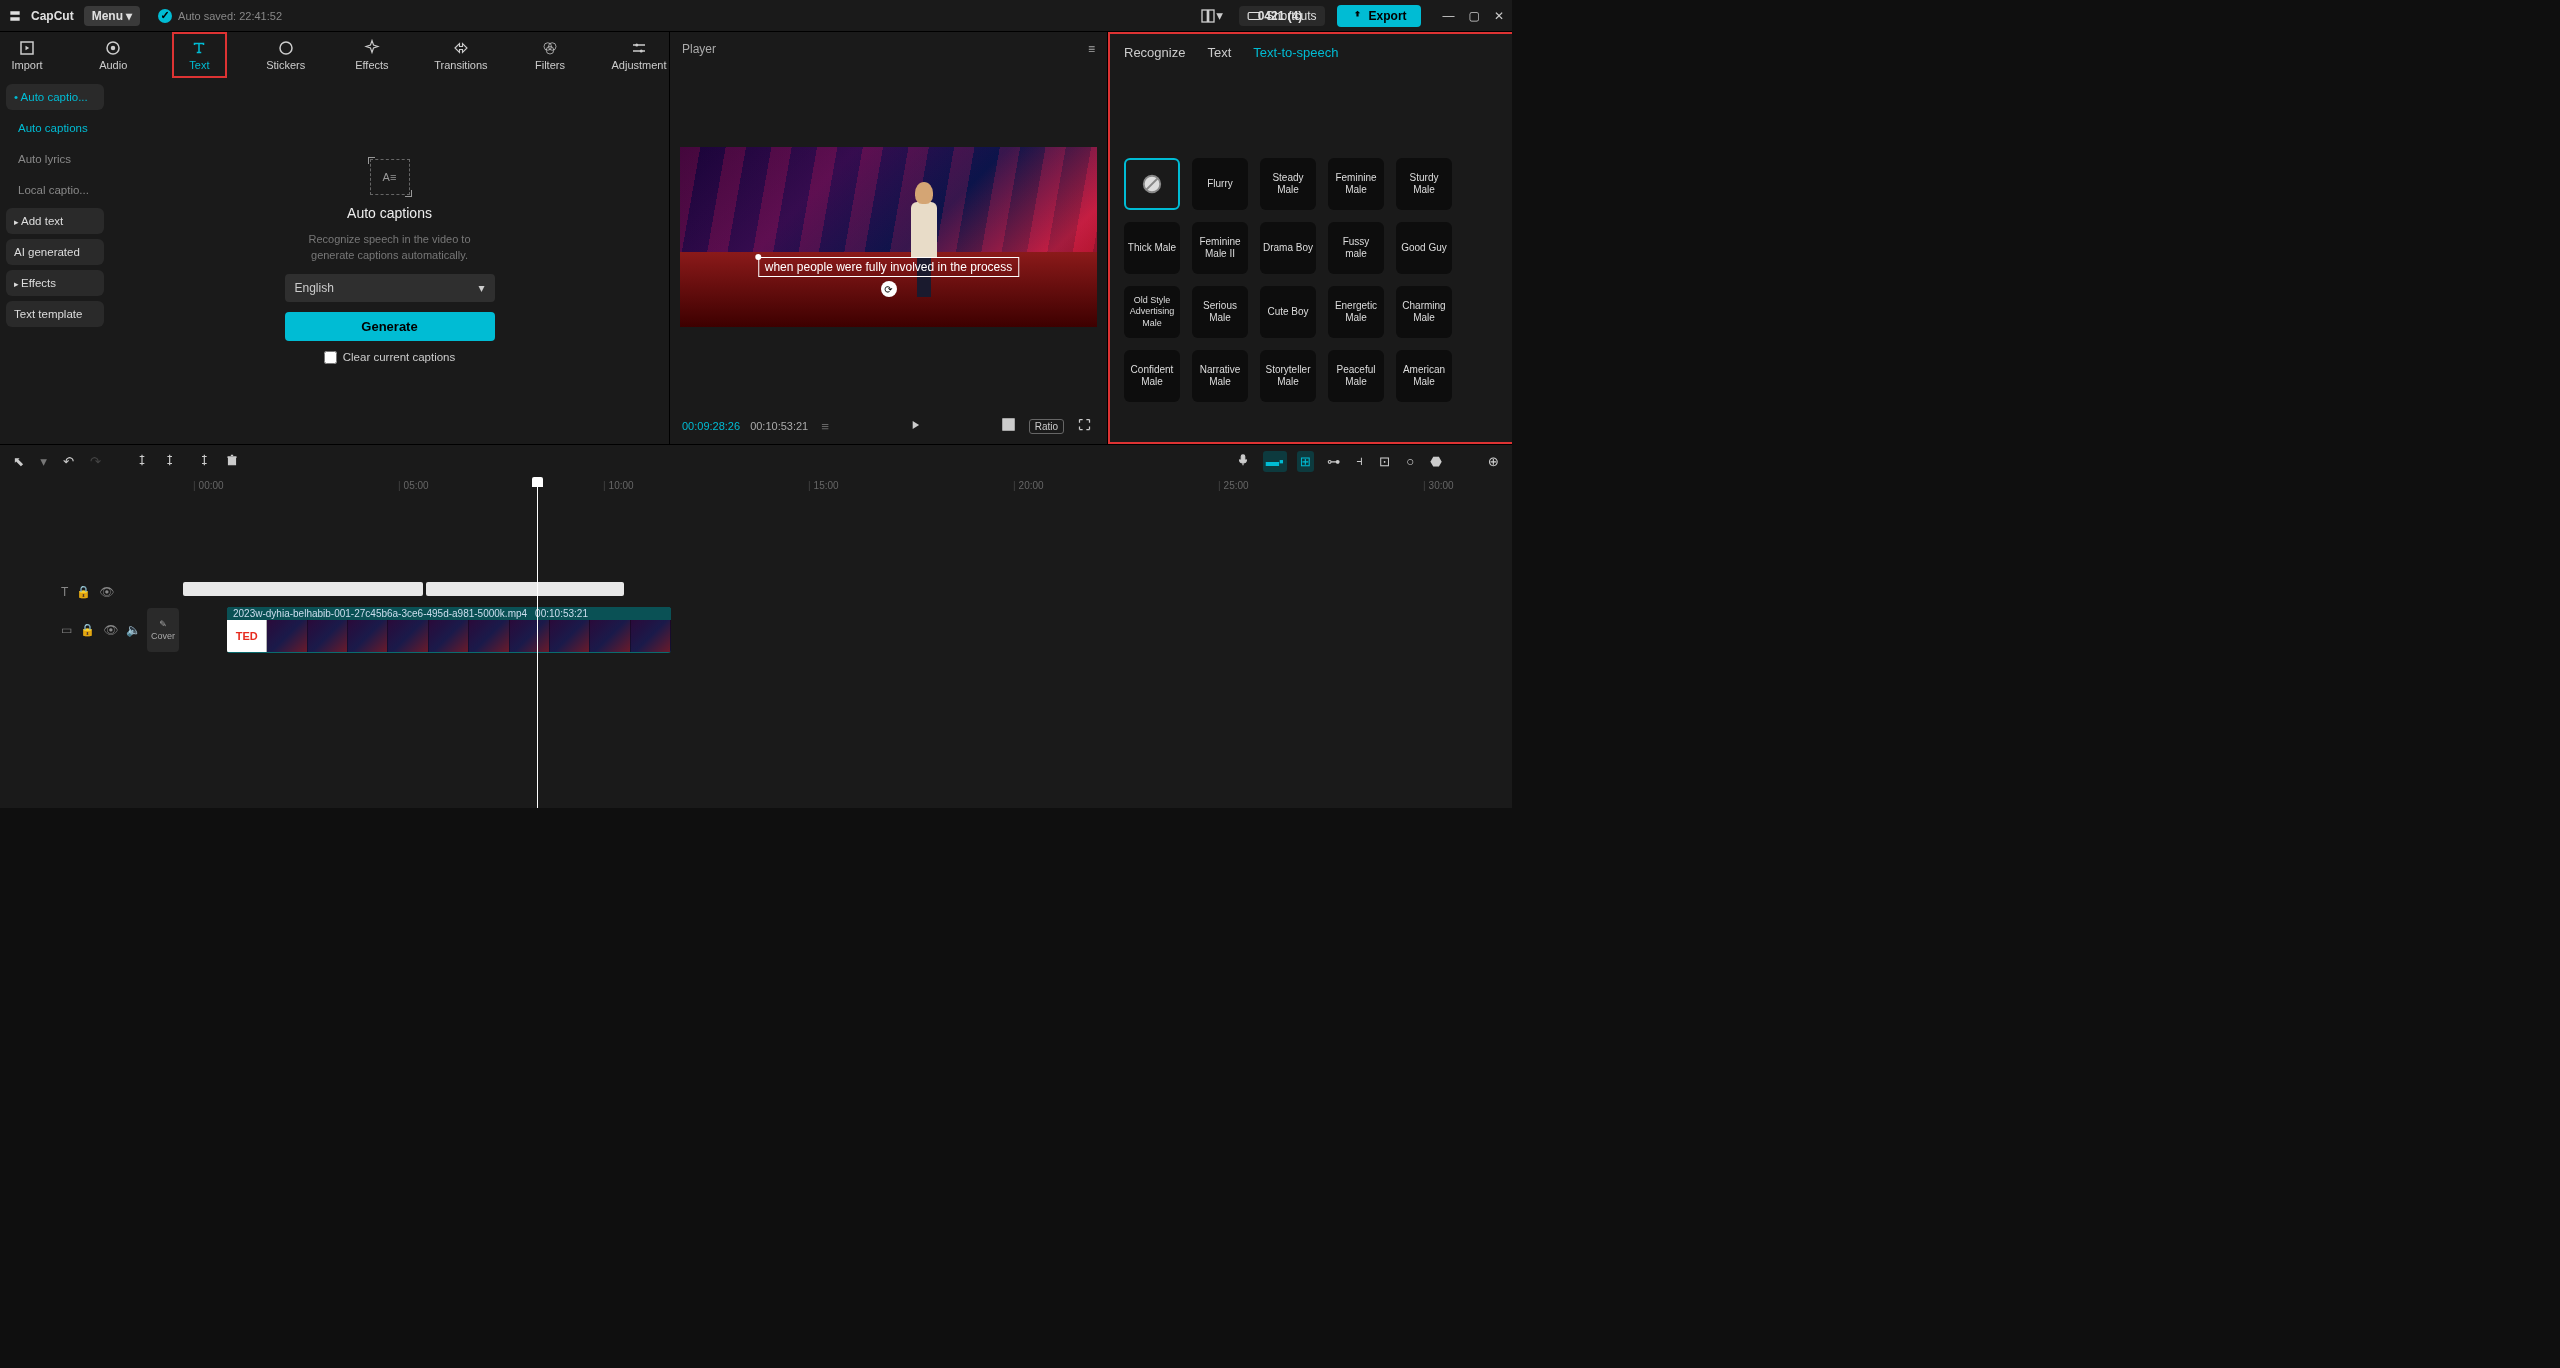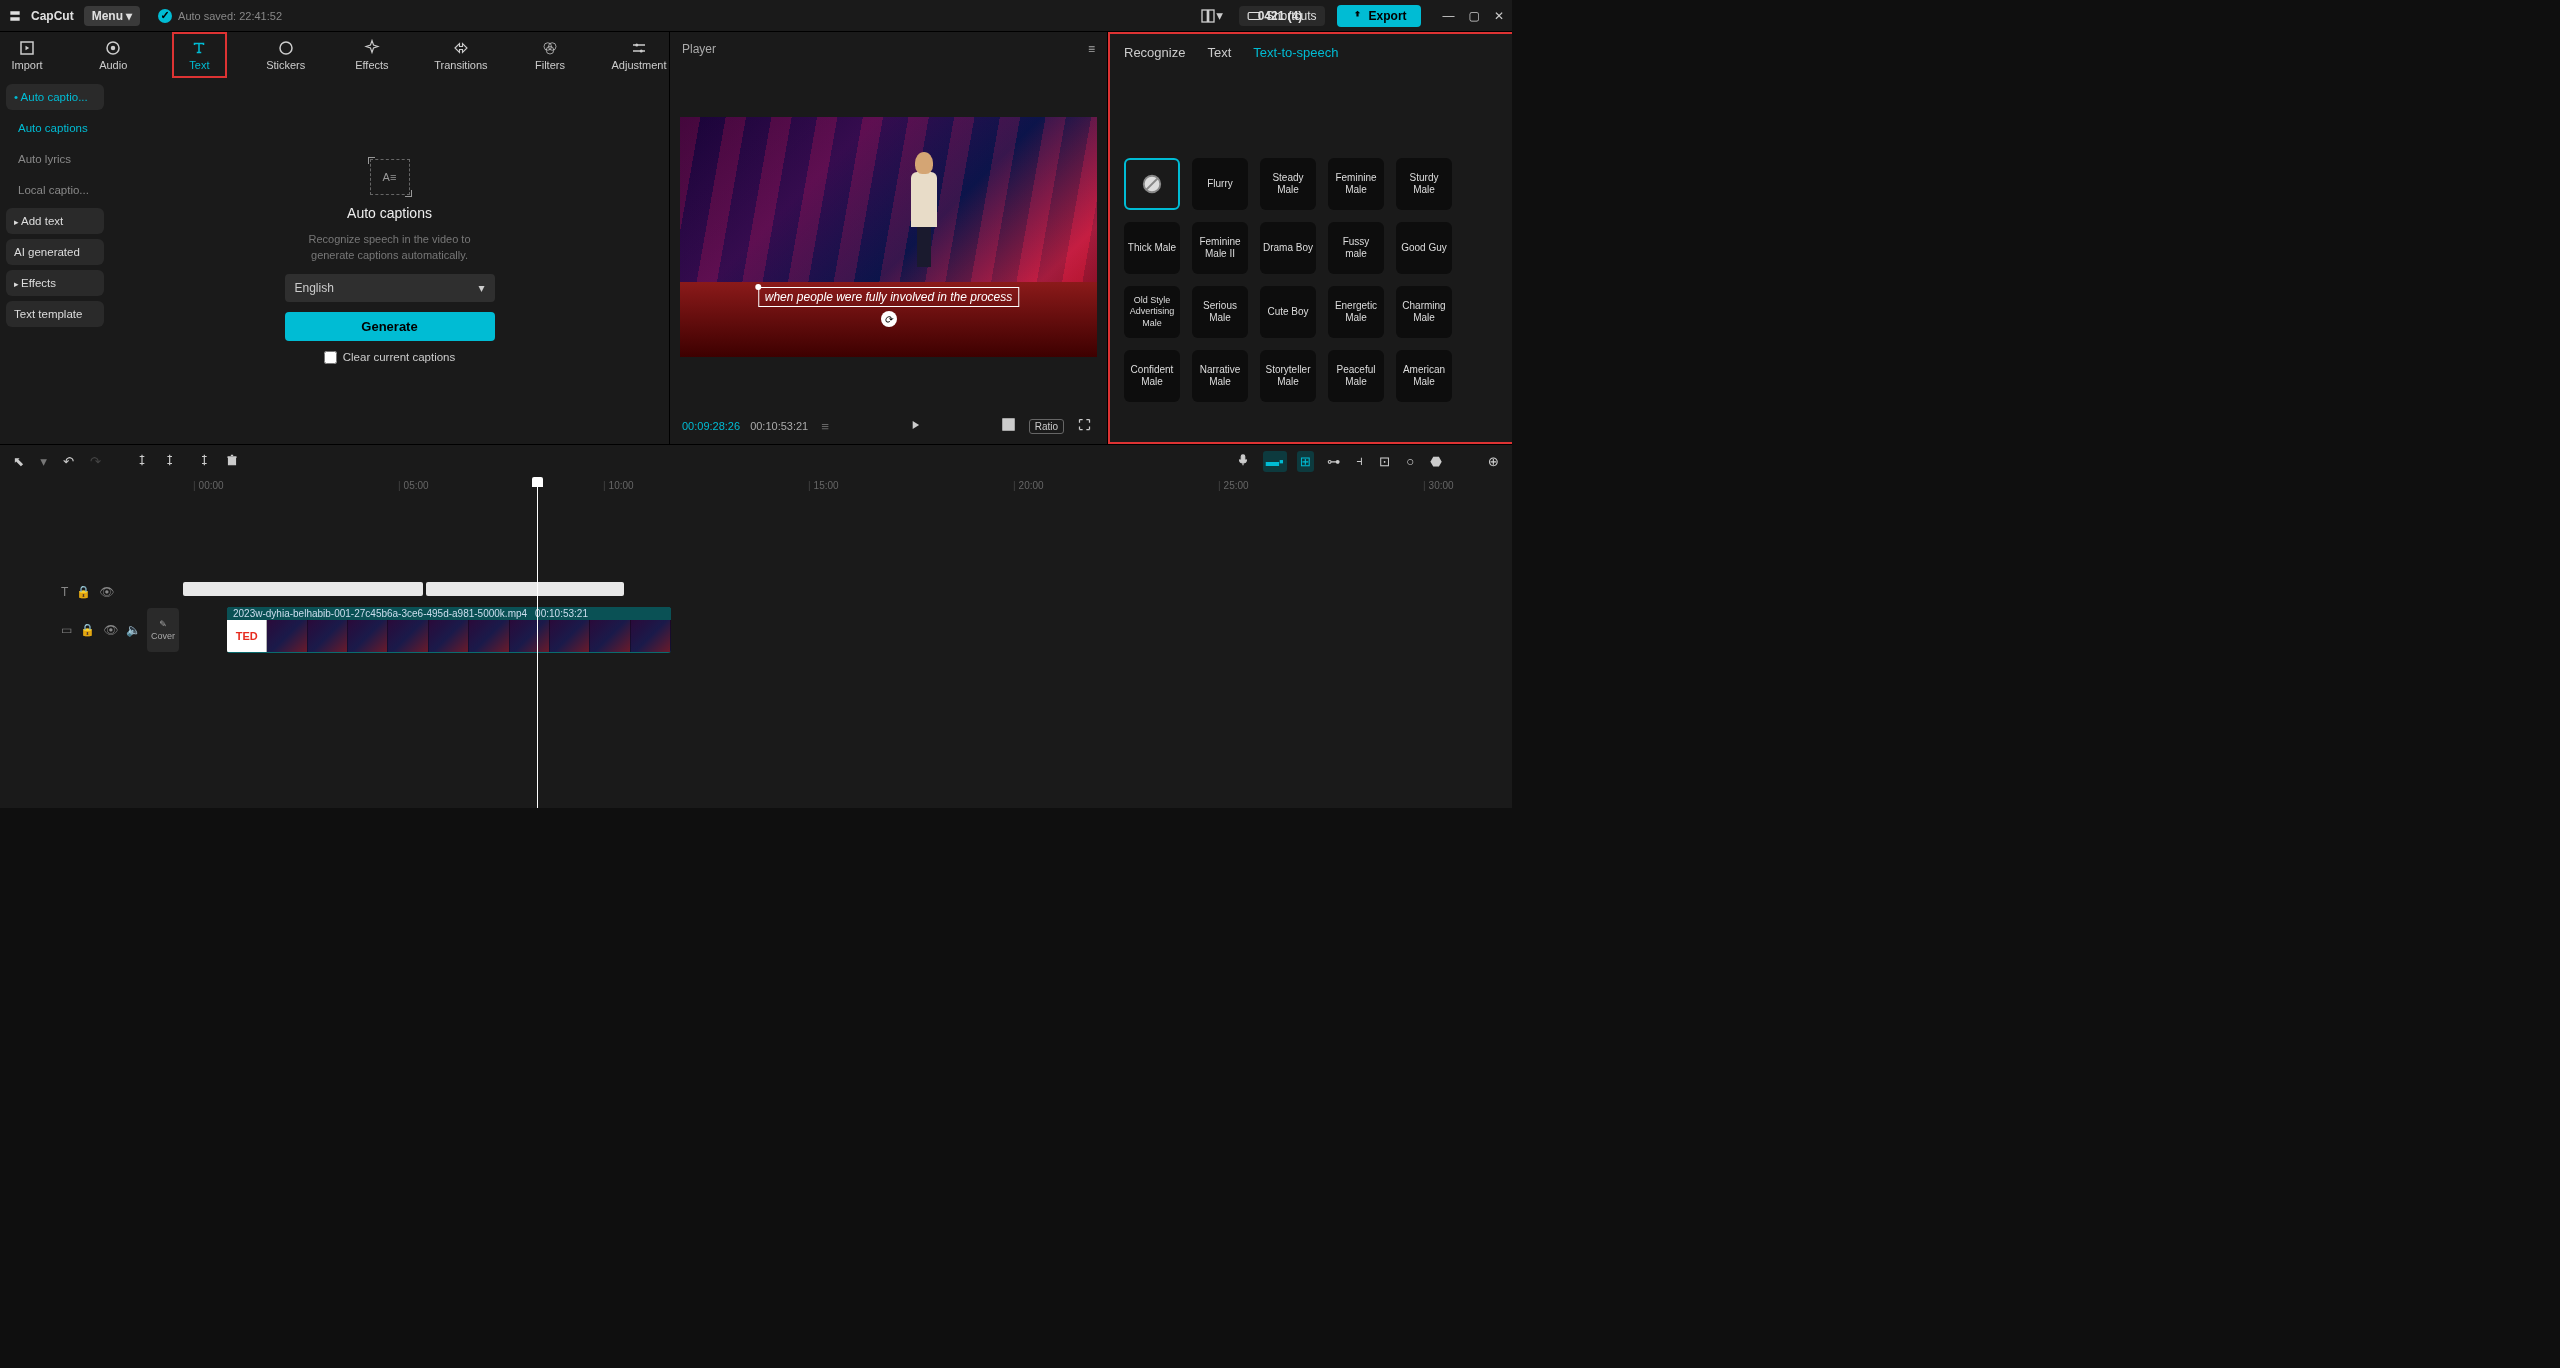--- a/index.html
+++ b/index.html
@@ -52,7 +52,7 @@
 .player-panel { width:438px; background:#1a1a1a; display:flex; flex-direction:column; border-right:1px solid #000; }
 .player-head { height:34px; display:flex; align-items:center; justify-content:space-between; padding:0 12px; color:#aaa; font-size:12px; }
 .video-area { flex:1; display:flex; align-items:center; justify-content:center; padding:10px; }
-.video-frame { width:418px; height:240px; background:linear-gradient(135deg,#1a0033 0%,#3d0a4e 30%,#0a1449 55%,#c41e3a 80%,#8b0000 100%); position:relative; overflow:hidden;font-style:italic; }
+.video-frame { width:418px; height:180px; background:linear-gradient(135deg,#1a0033 0%,#3d0a4e 30%,#0a1449 55%,#c41e3a 80%,#8b0000 100%); position:relative; overflow:hidden; }
 .stage-stripes { position:absolute; inset:0; background:repeating-linear-gradient(100deg,rgba(200,30,90,0.4) 0px,rgba(200,30,90,0.4) 20px,rgba(20,20,80,0.3) 20px,rgba(20,20,80,0.3) 45px); opacity:0.6; }
 .stage-floor { position:absolute; bottom:0; left:0; right:0; height:75px; background:linear-gradient(0deg,#3d0000 0%,#8b1a1a 100%); }
 .speaker { position:absolute; left:55%; top:35px; width:30px; height:120px; }

